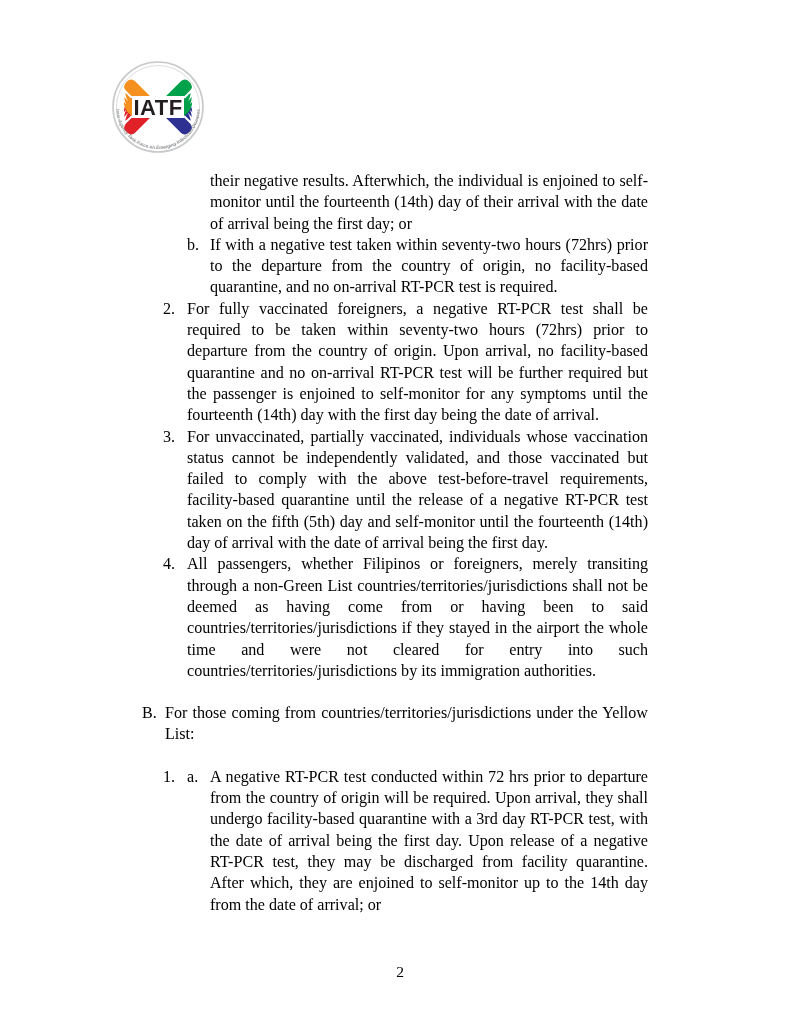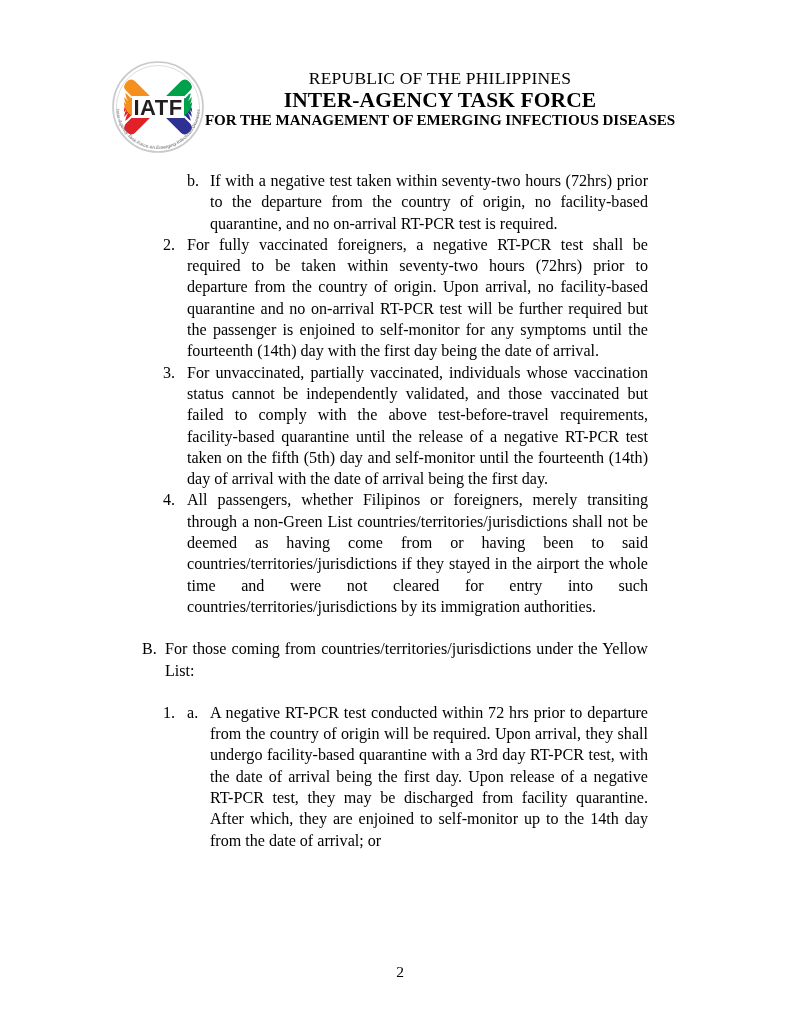--- a/index.html
+++ b/index.html
@@ -225,11 +225,6 @@
       </svg>
     </div>
 
-    <div class="header-text">
-      <div class="hdr-line1">REPUBLIC OF THE PHILIPPINES</div>
-      <div class="hdr-line2">INTER-AGENCY TASK FORCE</div>
-      <div class="hdr-line3">FOR THE MANAGEMENT OF EMERGING INFECTIOUS DISEASES</div>
-    </div>
   </div>
 
   <div class="body-block">

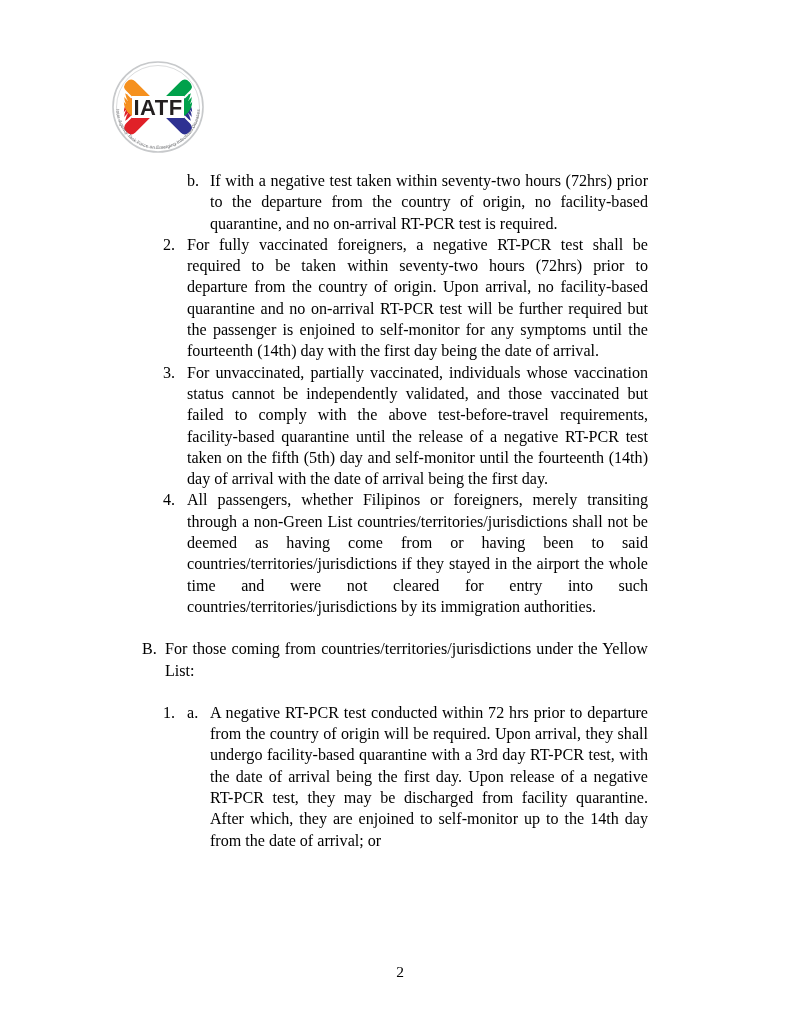--- a/index.html
+++ b/index.html
@@ -229,6 +229,7 @@
 
   <div class="body-block">
 
+    <p class="para cont-a">their negative results. Afterwhich, the individual is enjoined to self-monitor until the fourteenth (14th) day of their arrival with the date of arrival being the first day; or</p>
 
     <div class="para lvl3">
       <span class="marker">b.</span>

